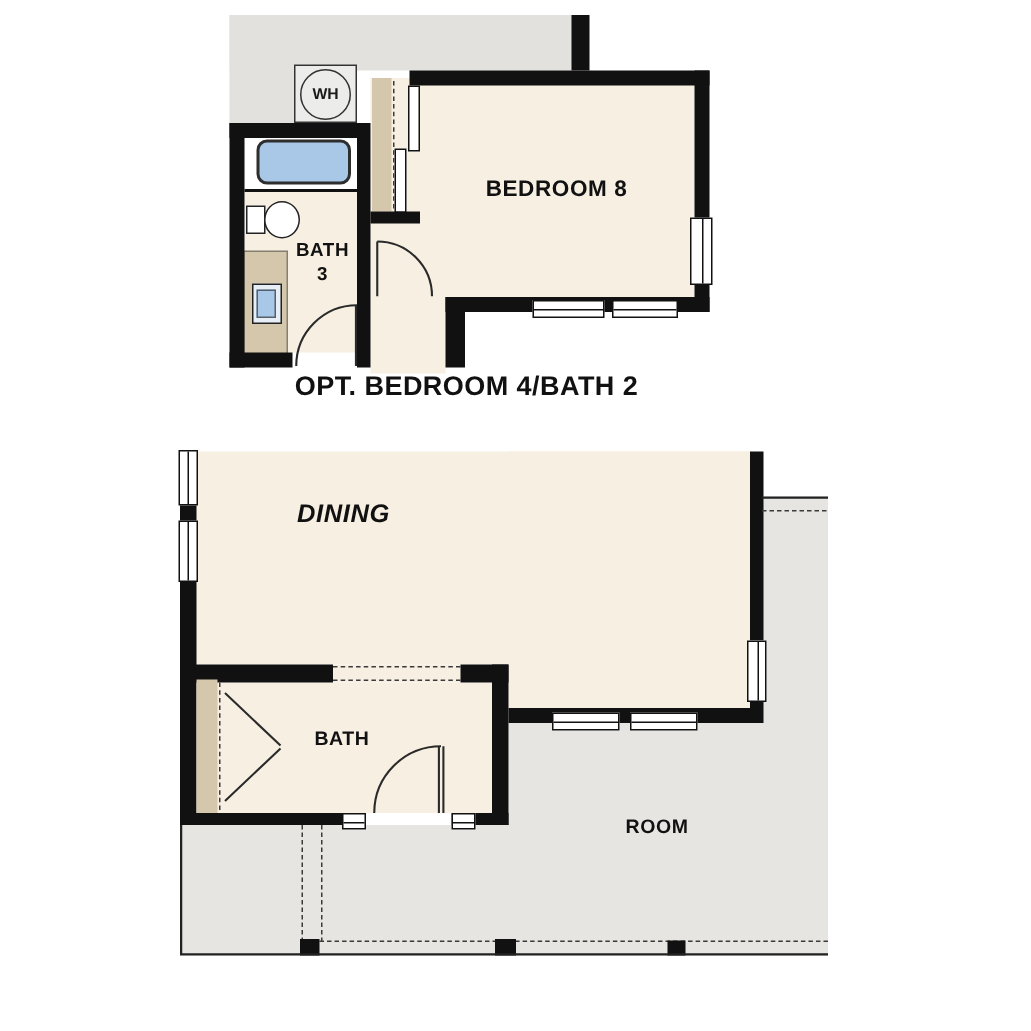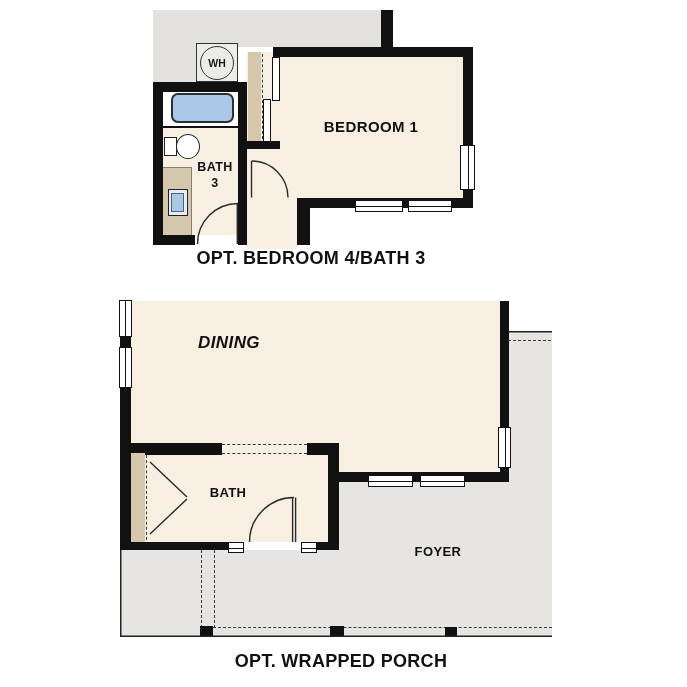--- a/index.html
+++ b/index.html
@@ -95,7 +95,7 @@
       <div class="mull-h"></div>
     </div>
 
-  <div class="lbl" style="left:371px;top:126px;font-size:15px;">BEDROOM 1</div>
+  <div class="lbl" style="left:371px;top:126px;font-size:15px;">BEDROOM 8</div>
   <div class="lbl" style="left:215px;top:175px;font-size:12.5px;line-height:15.5px;">
     <div>BATH</div>
     <div>3</div>

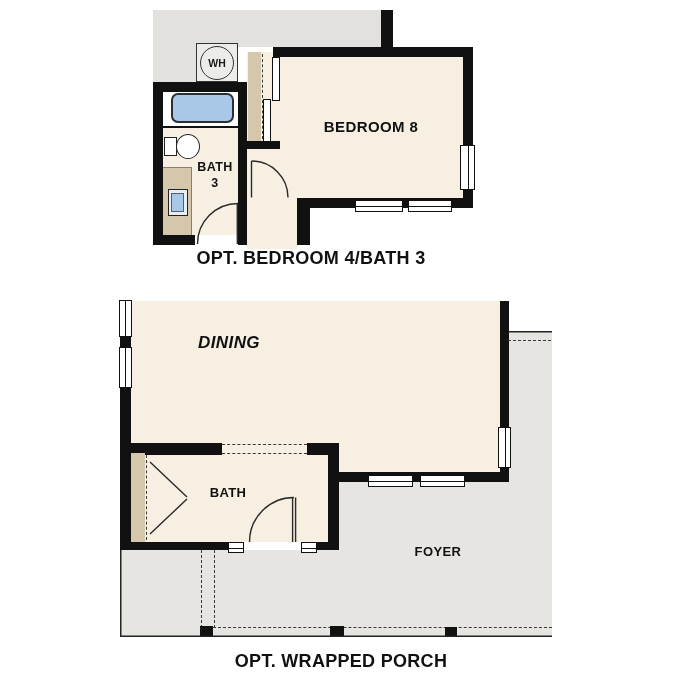--- a/index.html
+++ b/index.html
@@ -100,7 +100,7 @@
     <div>BATH</div>
     <div>3</div>
   </div>
-  <div class="caption" style="left:311px;top:258px;">OPT. BEDROOM 4/BATH 3</div>
+  <div class="caption" style="left:311px;top:258px;">OPT. BEDROOM 4/BATH 2</div>
 
   <div class="floor" style="left:130px;top:301px;width:372px;height:142px;"></div>
   <div class="floor" style="left:339px;top:301px;width:163px;height:171px;"></div>

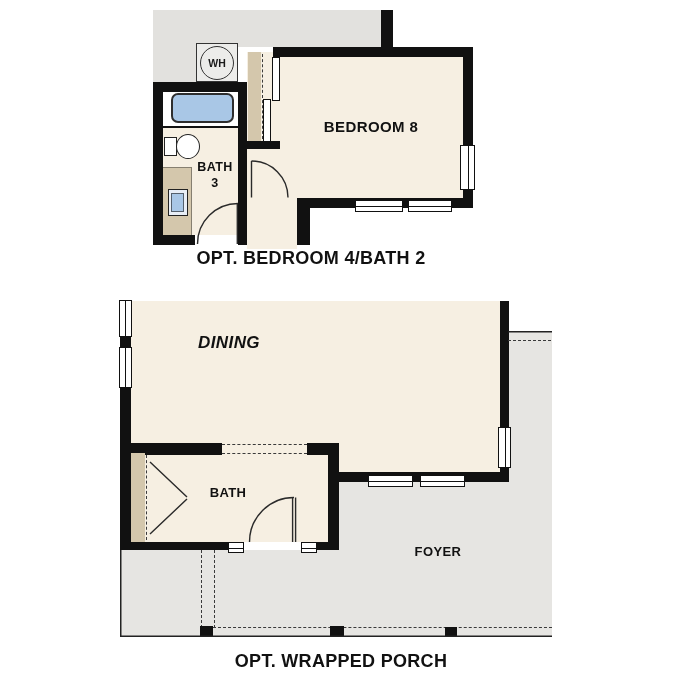--- a/index.html
+++ b/index.html
@@ -181,7 +181,7 @@
 
   <div class="lbl" style="left:229px;top:343px;font-size:17px;font-style:italic;">DINING</div>
   <div class="lbl" style="left:228px;top:492px;font-size:13px;">BATH</div>
-  <div class="lbl" style="left:438px;top:551px;font-size:13px;">FOYER</div>
+  <div class="lbl" style="left:438px;top:551px;font-size:13px;">ROOM</div>
   <div class="caption" style="left:341px;top:661px;">OPT. WRAPPED PORCH</div>
 
 </div>

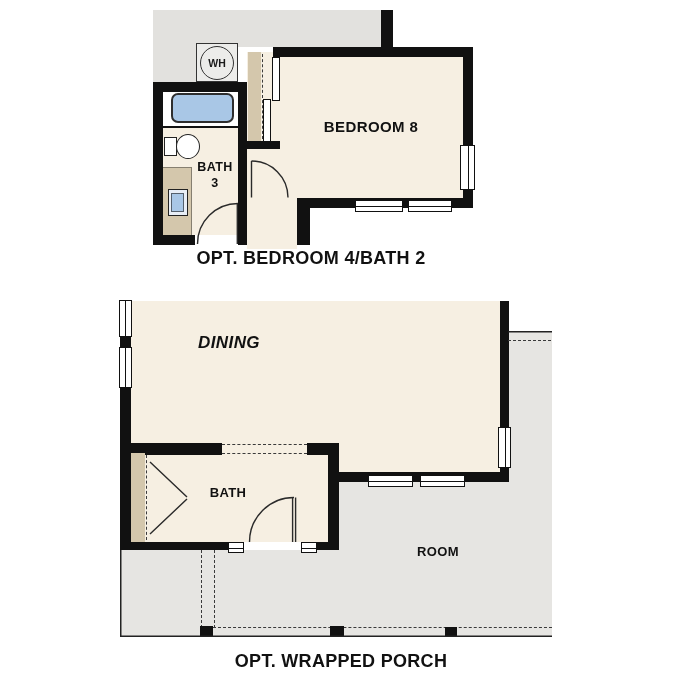--- a/index.html
+++ b/index.html
@@ -182,7 +182,6 @@
   <div class="lbl" style="left:229px;top:343px;font-size:17px;font-style:italic;">DINING</div>
   <div class="lbl" style="left:228px;top:492px;font-size:13px;">BATH</div>
   <div class="lbl" style="left:438px;top:551px;font-size:13px;">ROOM</div>
-  <div class="caption" style="left:341px;top:661px;">OPT. WRAPPED PORCH</div>
 
 </div>
 

